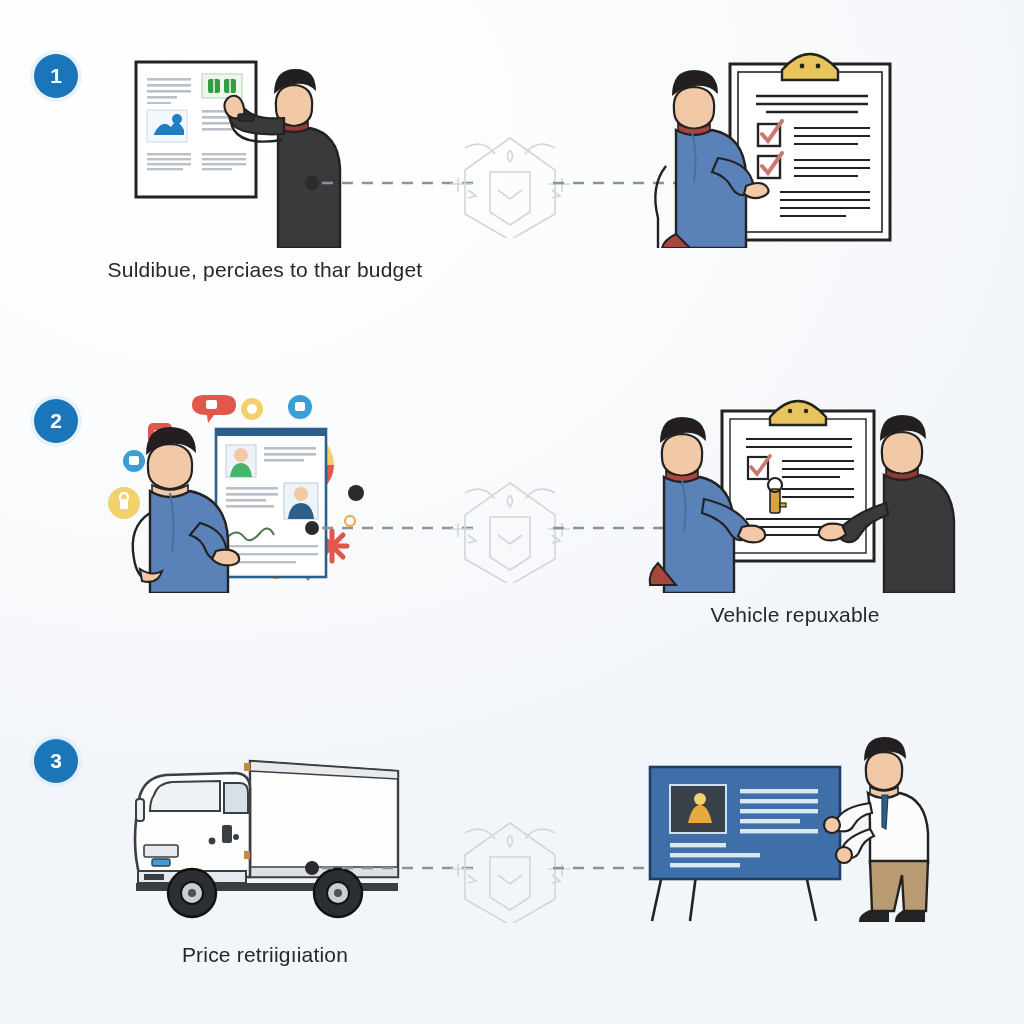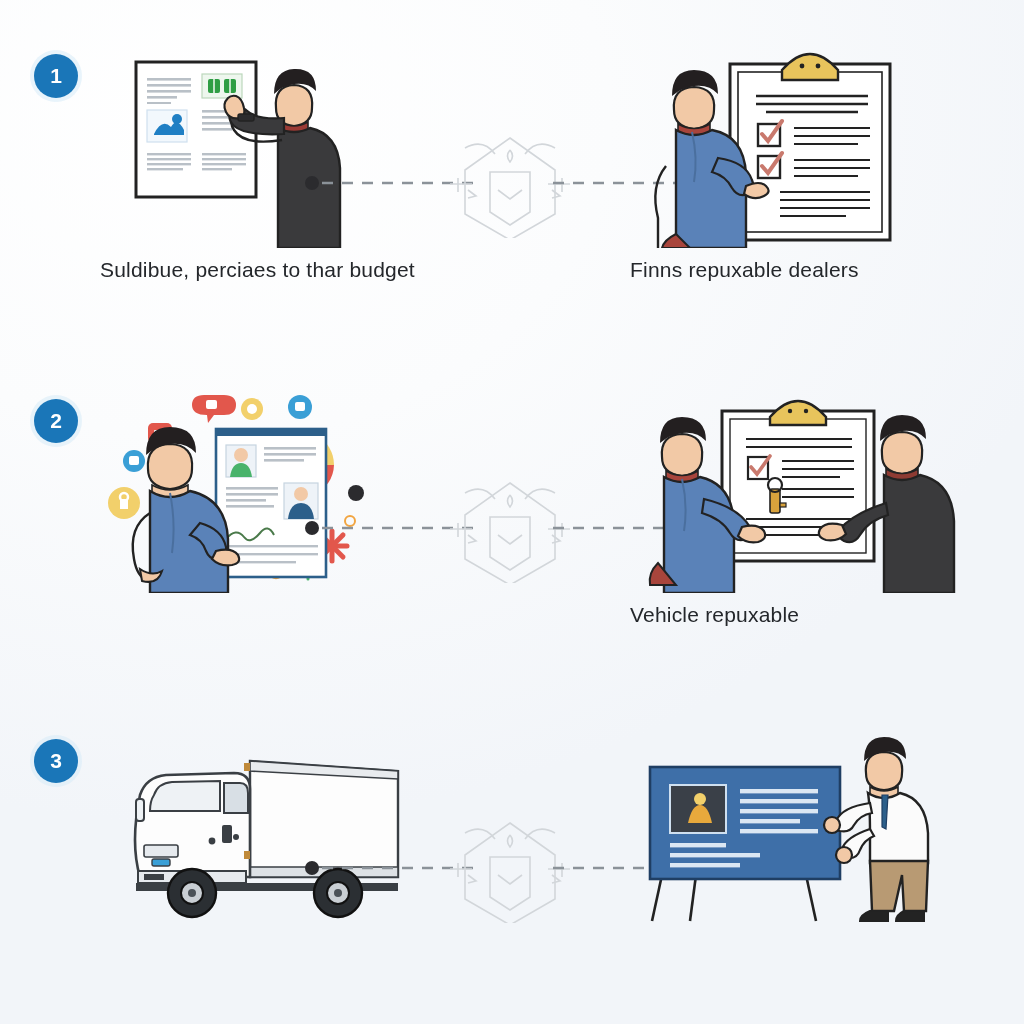--- a/index.html
+++ b/index.html
@@ -56,7 +56,7 @@
     position: absolute;
     top: 218px;
     width: 330px;
-    text-align: left;
+    text-align: center;
     font-size: 21px;
     color: #24272b;
     letter-spacing: .2px;

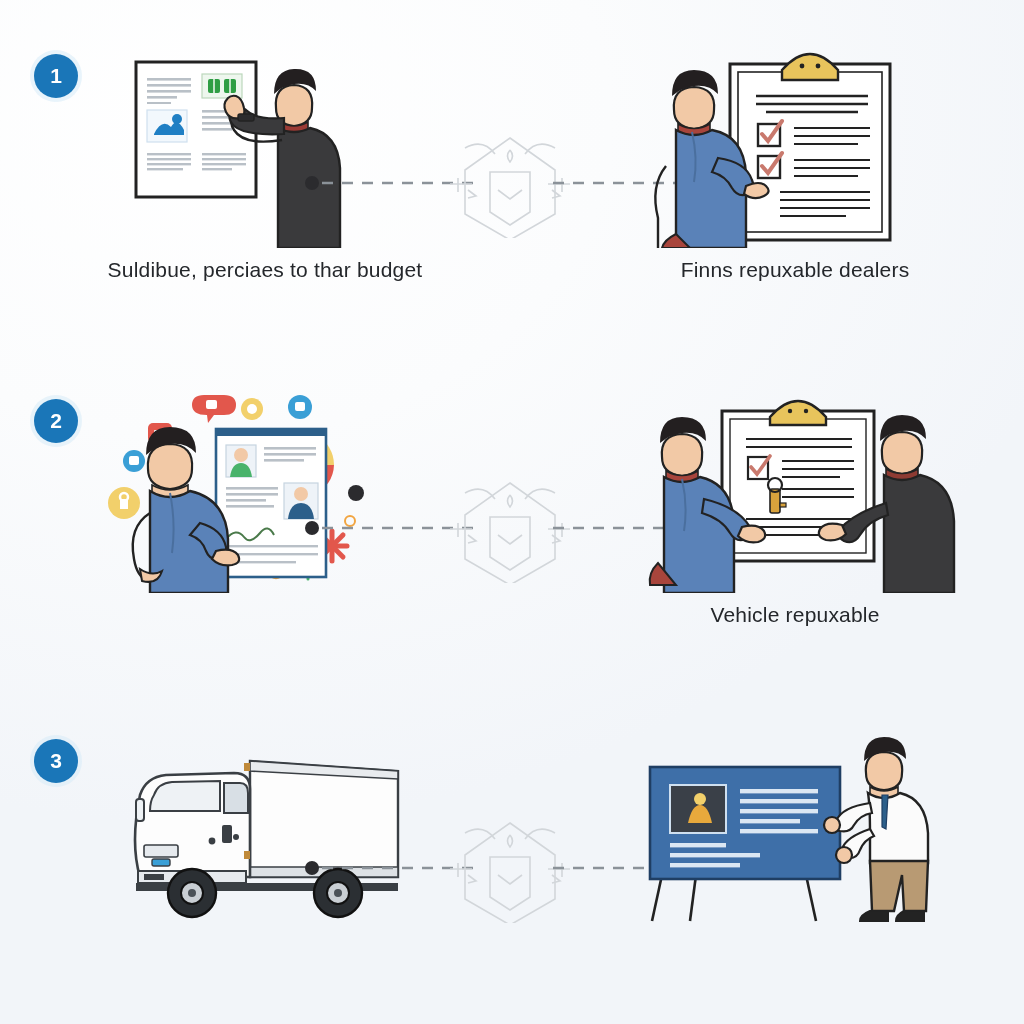--- a/index.html
+++ b/index.html
@@ -206,7 +206,6 @@
         <path d="M46 186 q-12 6 -14 14 l28 0 z" fill="#a8453c" stroke="#222" stroke-width="2"></path>
       </svg>
     </div>
-    <div class="caption right">Finns repuxable dealers</div>
   </div>
 
   <div class="row" id="row-1">

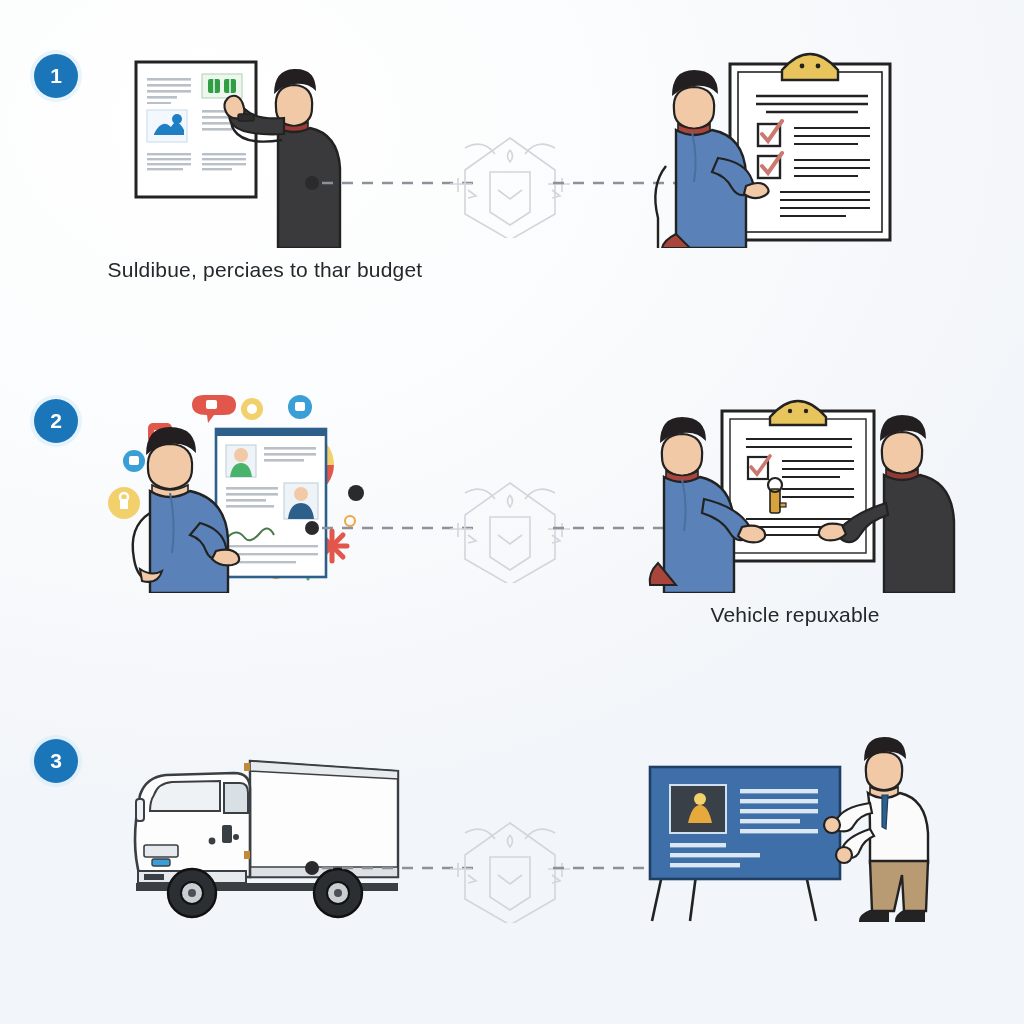--- a/index.html
+++ b/index.html
@@ -395,6 +395,7 @@
         <rect x="144" y="118" width="6" height="8" fill="#c08a3a"></rect>
       </svg>
     </div>
+    <div class="caption left">Price retriigıiation</div>
 
     <div class="connector">
       <svg width="420" height="110" viewBox="0 0 420 110" xmlns="http://www.w3.org/2000/svg">

